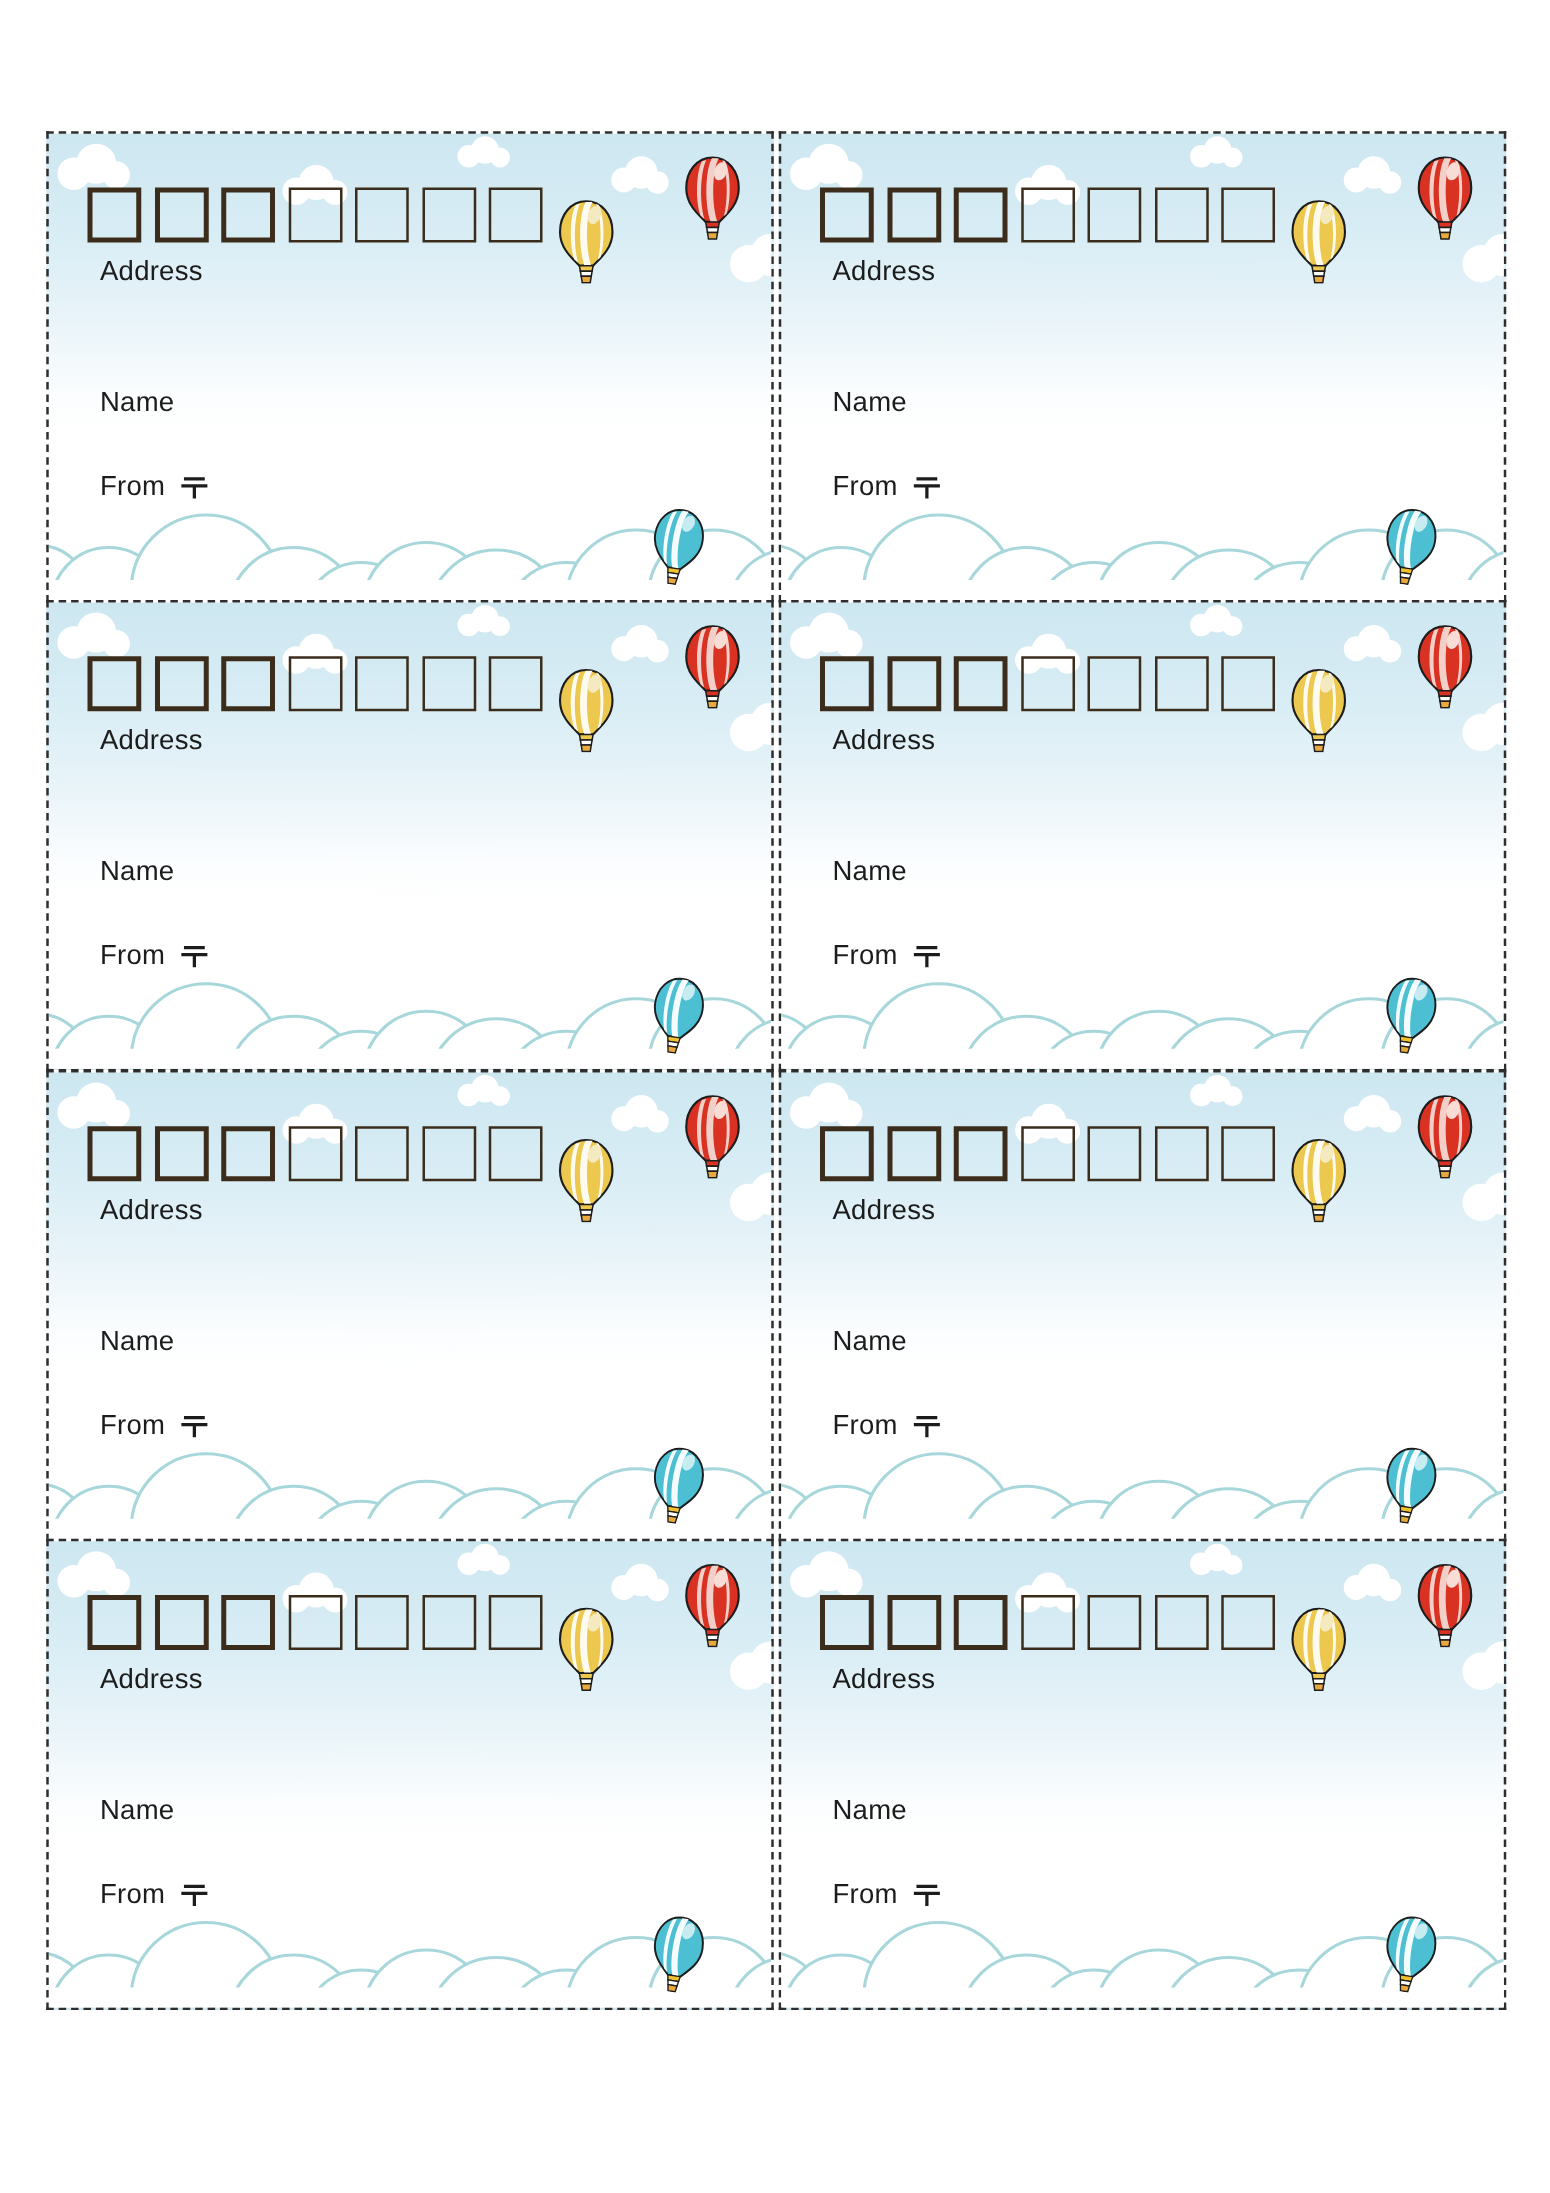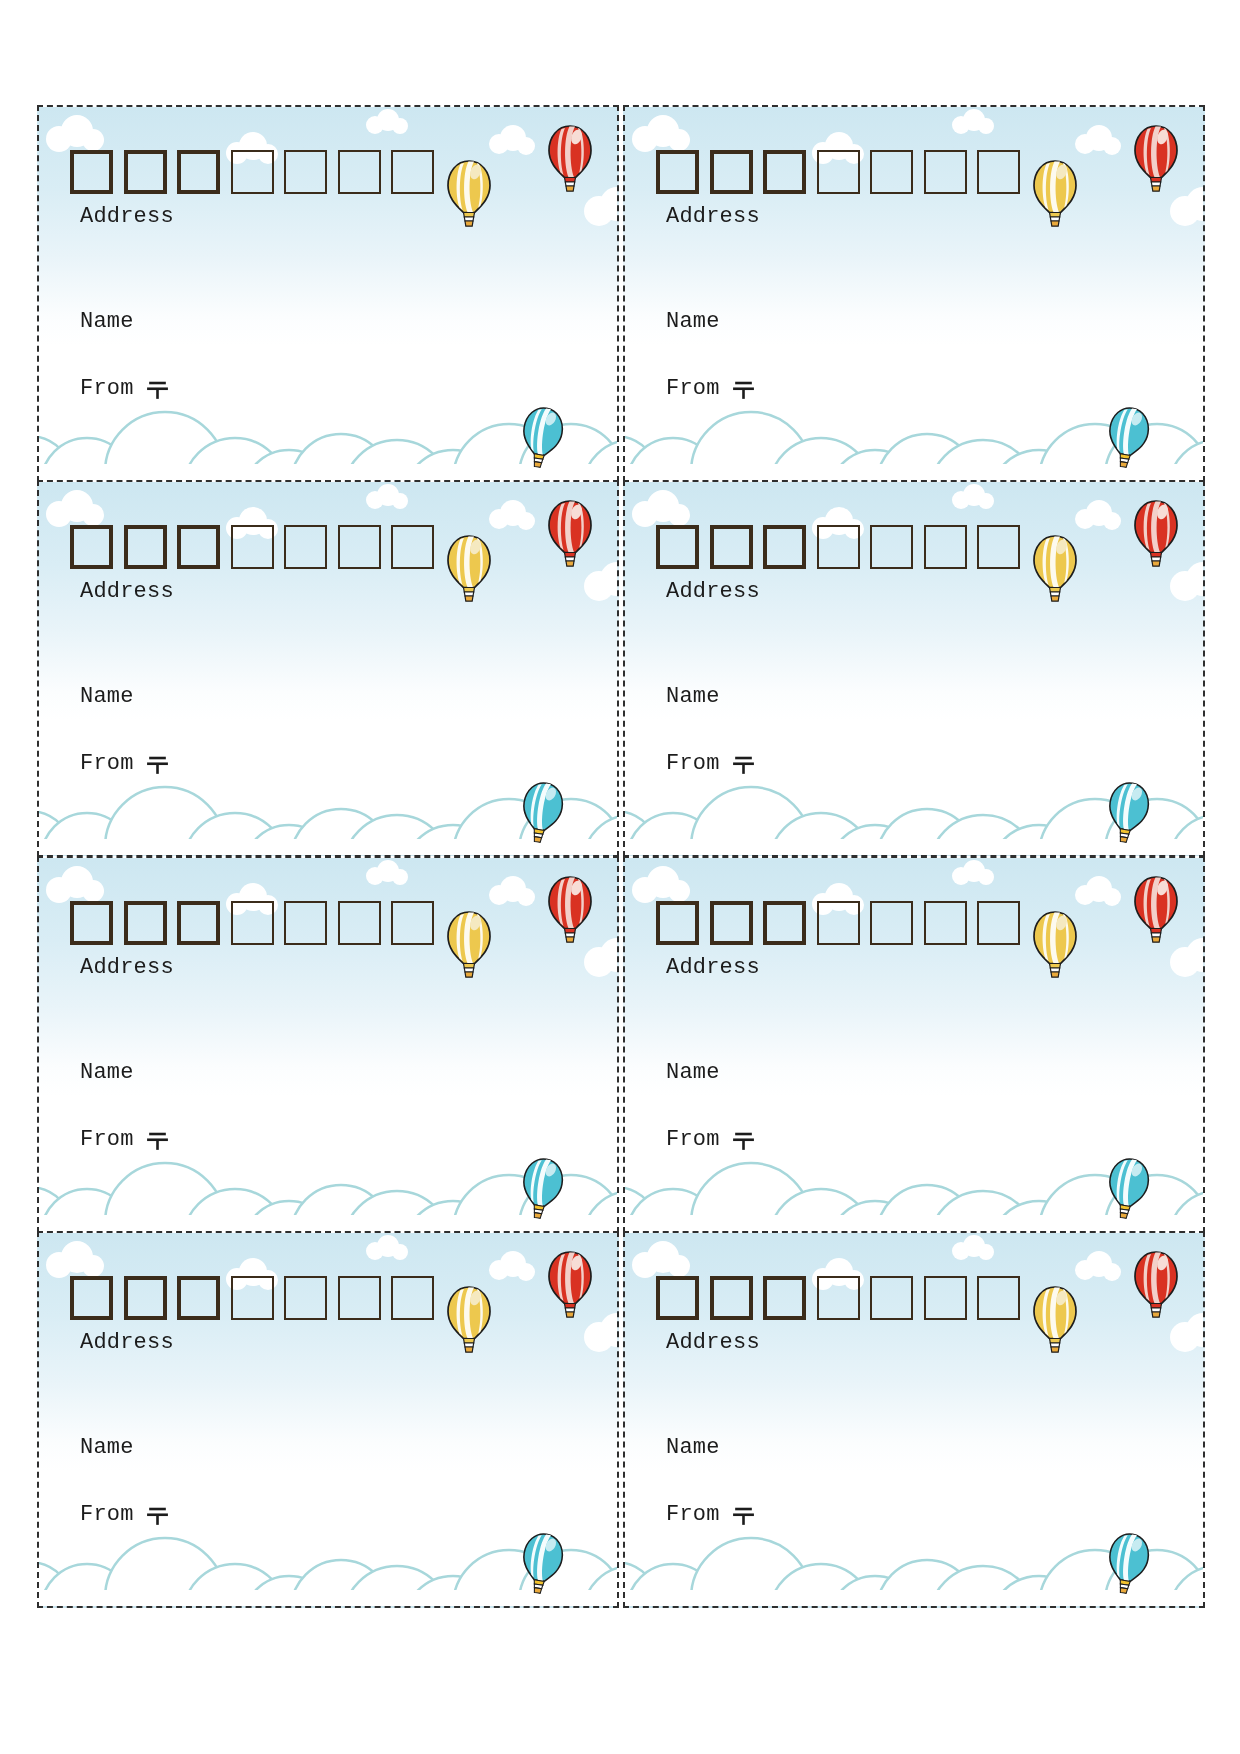--- a/index.html
+++ b/index.html
@@ -4,7 +4,7 @@
 <style>
   html,body{margin:0;padding:0;background:#fff;}
   .page{position:relative;width:1240px;height:1754px;background:var(--page-bg,#fff);
-        font-family:Liberation Mono, monospace;overflow:hidden;}
+        font-family:Liberation Sans, sans-serif;overflow:hidden;}
   #sheet{position:absolute;inset:0;}
   .label{position:absolute;width:582px;height:377px;box-sizing:border-box;
          border:2px dashed var(--cut-line,#2e2e2e);overflow:hidden;

